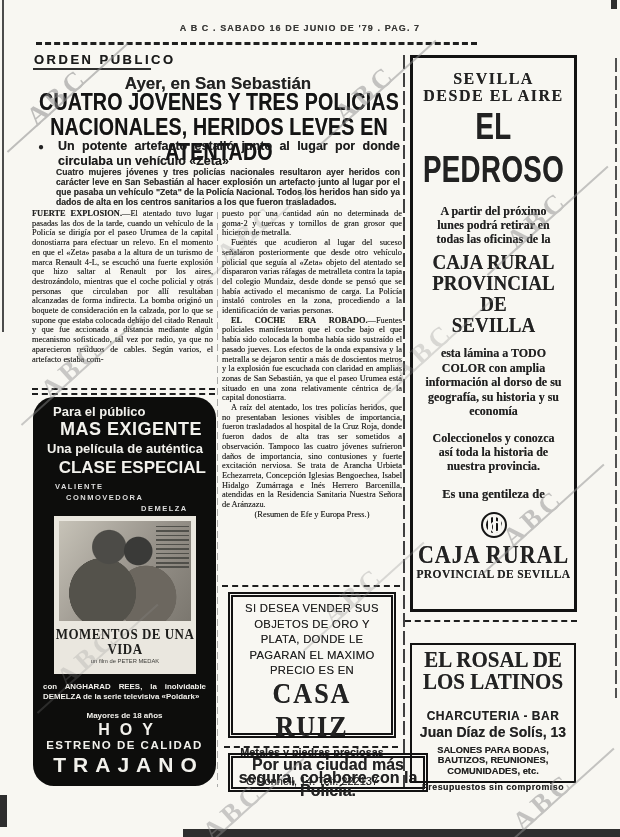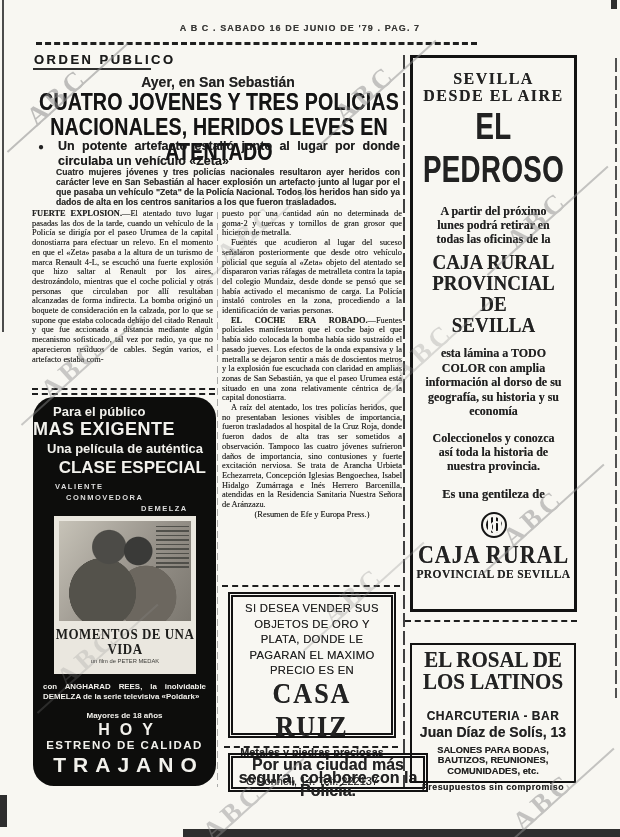--- a/index.html
+++ b/index.html
@@ -23,7 +23,7 @@
   .dash{border-top:3px dashed #1f1f1f;height:0;}
   .dash2{border-top:2px dashed #1f1f1f;border-bottom:2px dashed #1f1f1f;height:3px;}
 
-  .kicker{font-weight:bold;font-size:14px;}
+  .kicker{font-weight:bold;font-size:17px;}
   .headline{font-weight:bold;font-size:20px;line-height:21.5px;letter-spacing:.2px;color:#141414;
             transform:scale(.98,1.16);transform-origin:top center;}
   .bulletp{font-weight:bold;font-size:12.5px;line-height:14.5px;text-align:justify;color:#1c1c1c;}

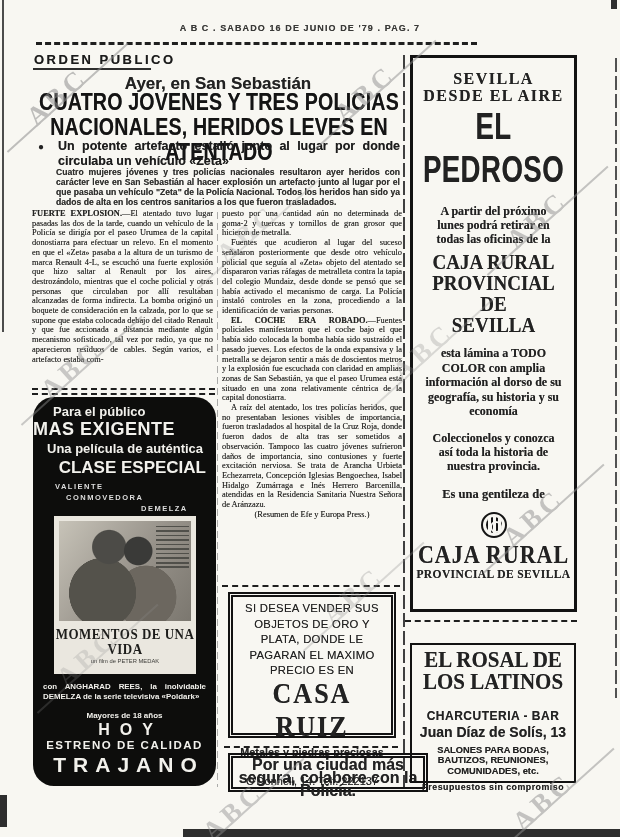--- a/index.html
+++ b/index.html
@@ -107,7 +107,7 @@
 
   <div id="cinema" class="abs sans" style="left:33px;top:397px;width:183px;height:389px">
     <div class="w" style="left:20px;top:7px;font-size:13px;font-weight:bold">Para el público</div>
-    <div class="w" style="left:0;top:22px;width:100%;text-align:left;padding-right:12px;box-sizing:border-box;font-size:18px;font-weight:bold;letter-spacing:.5px"><span style="margin-right:14px">MAS EXIGENTE</span></div>
+    <div class="w" style="left:0;top:22px;width:100%;text-align:right;padding-right:0;box-sizing:border-box;font-size:18px;font-weight:bold;letter-spacing:.5px"><span style="margin-right:14px">MAS EXIGENTE</span></div>
     <div class="w" style="left:14px;top:44px;font-size:13px;font-weight:bold">Una película de auténtica</div>
     <div class="w" style="left:0;top:61px;width:100%;text-align:right;box-sizing:border-box;font-size:17px;font-weight:bold"><span style="margin-right:10px">CLASE ESPECIAL</span></div>
     <div class="w" style="left:22px;top:85px;font-size:7.5px;font-weight:bold;letter-spacing:1.5px;color:#ddd">VALIENTE</div>

